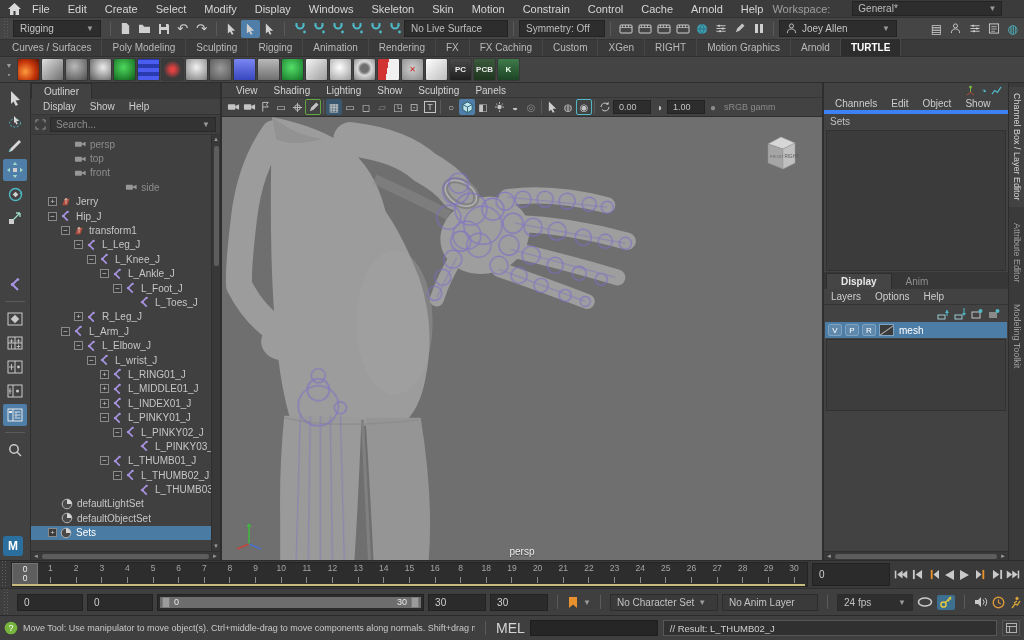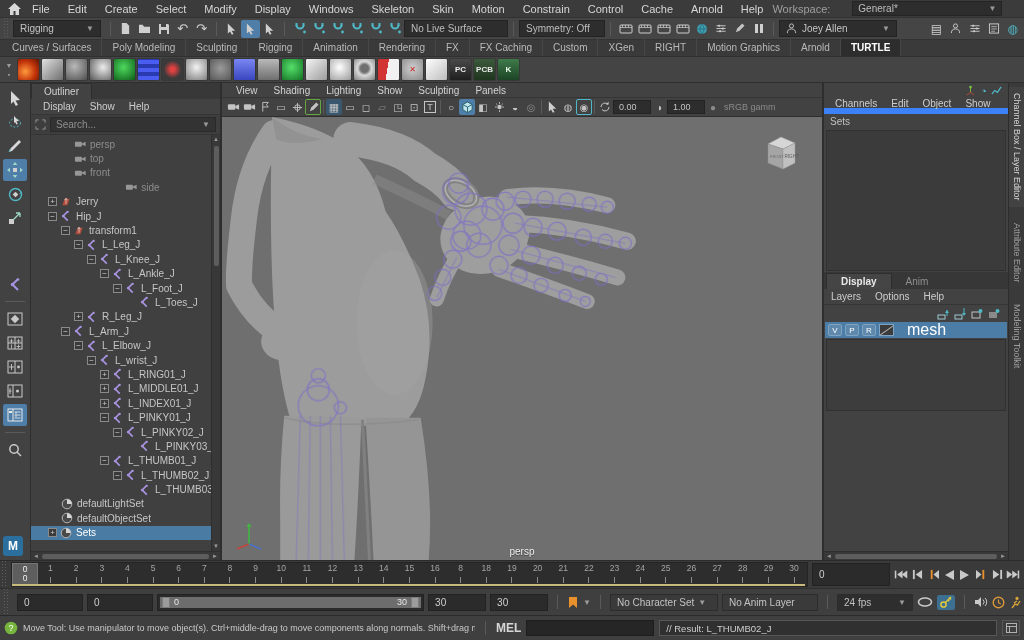--- a/index.html
+++ b/index.html
@@ -85,7 +85,7 @@
 
 #rightpanel{width:186px;background:#424242;border-left:2px solid #2e2e2e;display:flex;flex-direction:column;flex:none}
 #cbtopicons{height:15px;display:flex;align-items:center;justify-content:flex-end;gap:4px;padding:0 6px}
-#cbmenus{height:16px;display:flex;padding:0 4px;border-bottom:6px solid #3b82f6}
+#cbmenus{height:16px;display:flex;padding:0 4px;border-bottom:4px solid #3b82f6}
 #cbmenus span{font-size:10px;color:#cecece;padding:0 7px}
 #cbobject{height:15px;display:flex;align-items:center;padding:0 6px;font-size:10px;color:#c0c0c0}
 #channelarea{flex:1;margin:1px 2px;background:#3b3b3b;border:1px solid #313131}

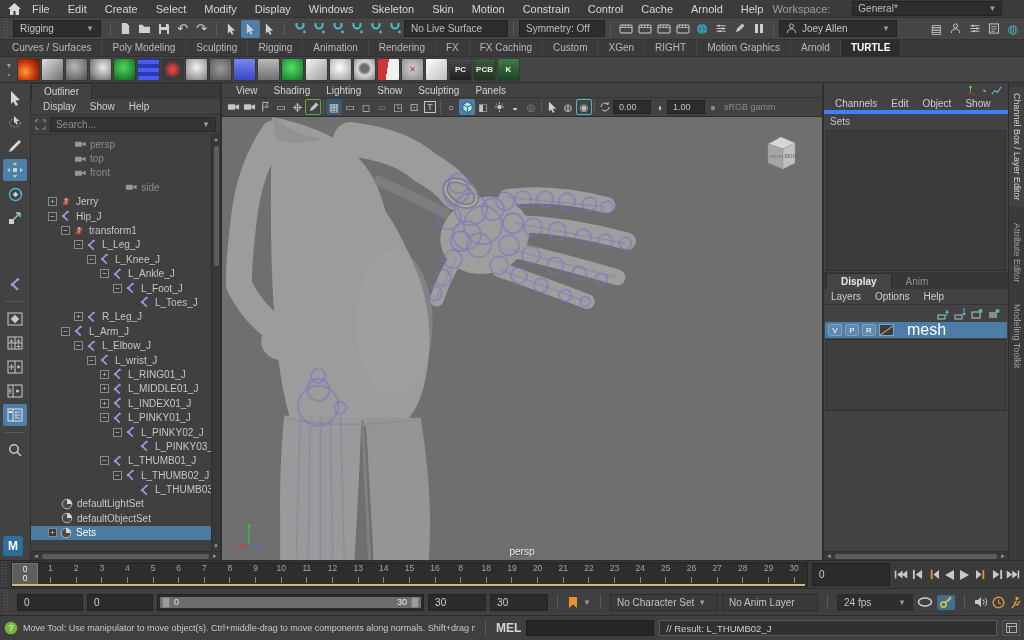--- a/index.html
+++ b/index.html
@@ -99,7 +99,7 @@
 .lbox{width:14px;height:12px;background:#5e88ac;border:1px solid #7fa3c0;border-radius:2px;color:#fff;font-size:8px;display:flex;align-items:center;justify-content:center}
 .lswatch{width:15px;height:12px;background:#3b3b3b;border:1px solid #7fa3c0;position:relative;overflow:hidden}
 .lswatch:before{content:"";position:absolute;left:-2px;bottom:-2px;width:22px;height:1px;background:#bbb;transform:rotate(-35deg);transform-origin:left}
-#meshrow .lname{color:#fff;font-size:16px;margin-left:10px}
+#meshrow .lname{color:#fff;font-size:10px;margin-left:2px}
 #layerarea{height:72px;background:#3d3d3d;margin:1px 2px;border:1px solid #313131}
 
 #sidetabs{width:16px;background:#3a3a3a;border-left:1px solid #2d2d2d;display:flex;flex-direction:column;align-items:center;padding-top:4px;gap:10px;flex:none}

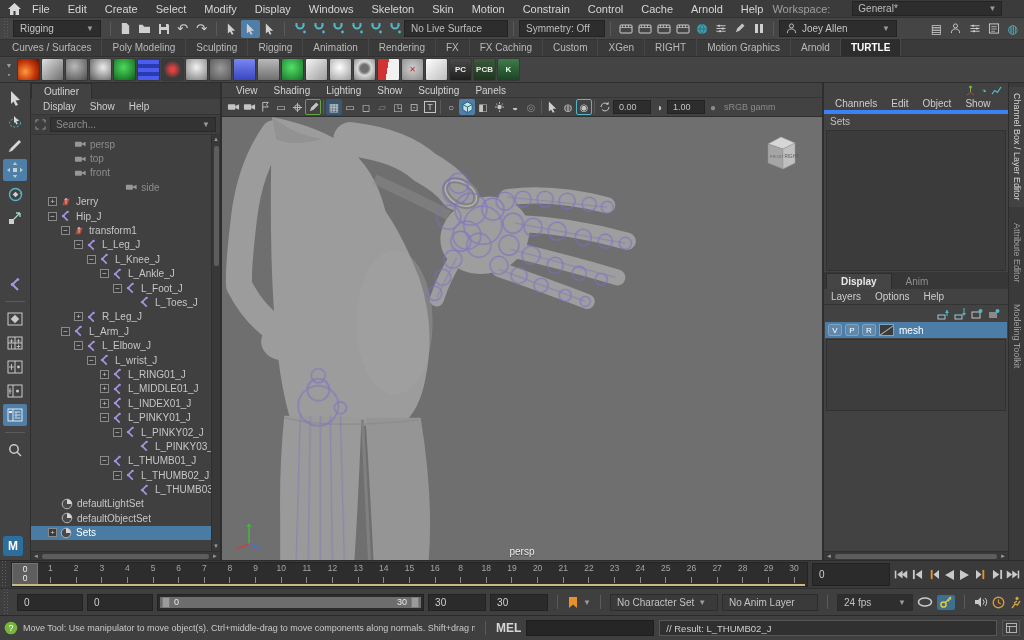--- a/index.html
+++ b/index.html
@@ -129,7 +129,7 @@
 
 #statusbar{height:25px;background:#3f3f3f;border-top:1px solid #2b2b2b;display:flex;align-items:center;padding:0 4px;gap:5px;flex:none}
 #helptext{width:452px;overflow:hidden;white-space:nowrap;font-size:9px;color:#c9c9c9;flex:none}
-#mellabel{font-size:12px;color:#d6d6d6;font-weight:bold;flex:none}
+#mellabel{font-size:14px;color:#d6d6d6;font-weight:normal;flex:none}
 #melinput{width:128px;height:16px;background:#262626;border:1px solid #1e1e1e;flex:none}
 #melresult{flex:1;height:16px;background:#303030;border:1px solid #565656;display:flex;align-items:center;padding:0 6px;font-size:9.5px;color:#cfcfcf;overflow:hidden;white-space:nowrap}
 #sbicon{width:18px;height:16px;border:1px solid #565656;display:flex;align-items:center;justify-content:center;flex:none}

